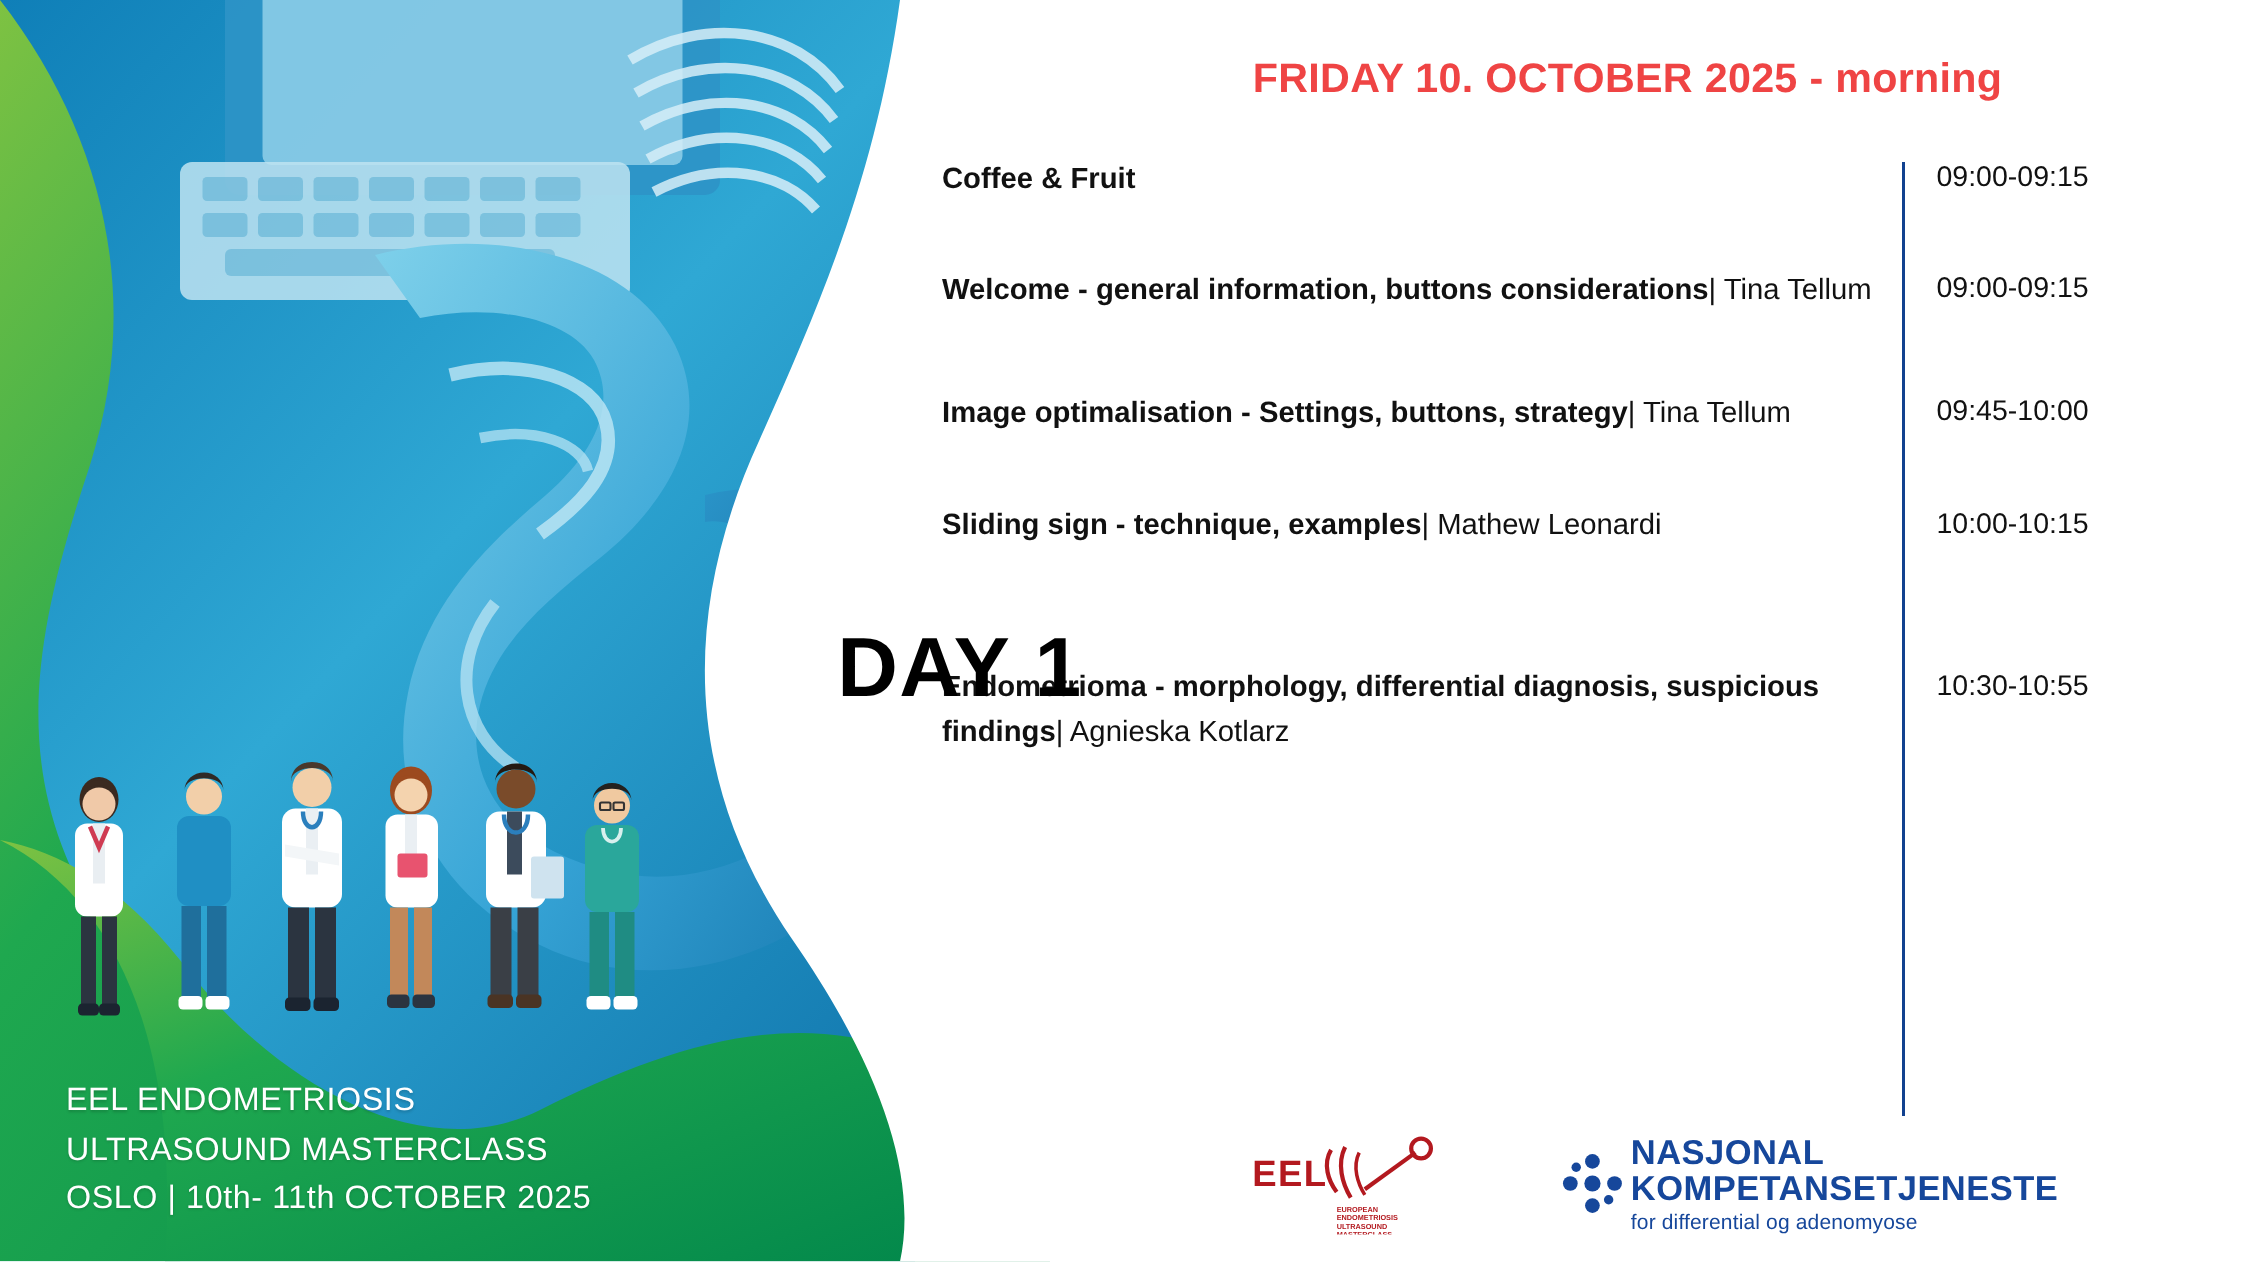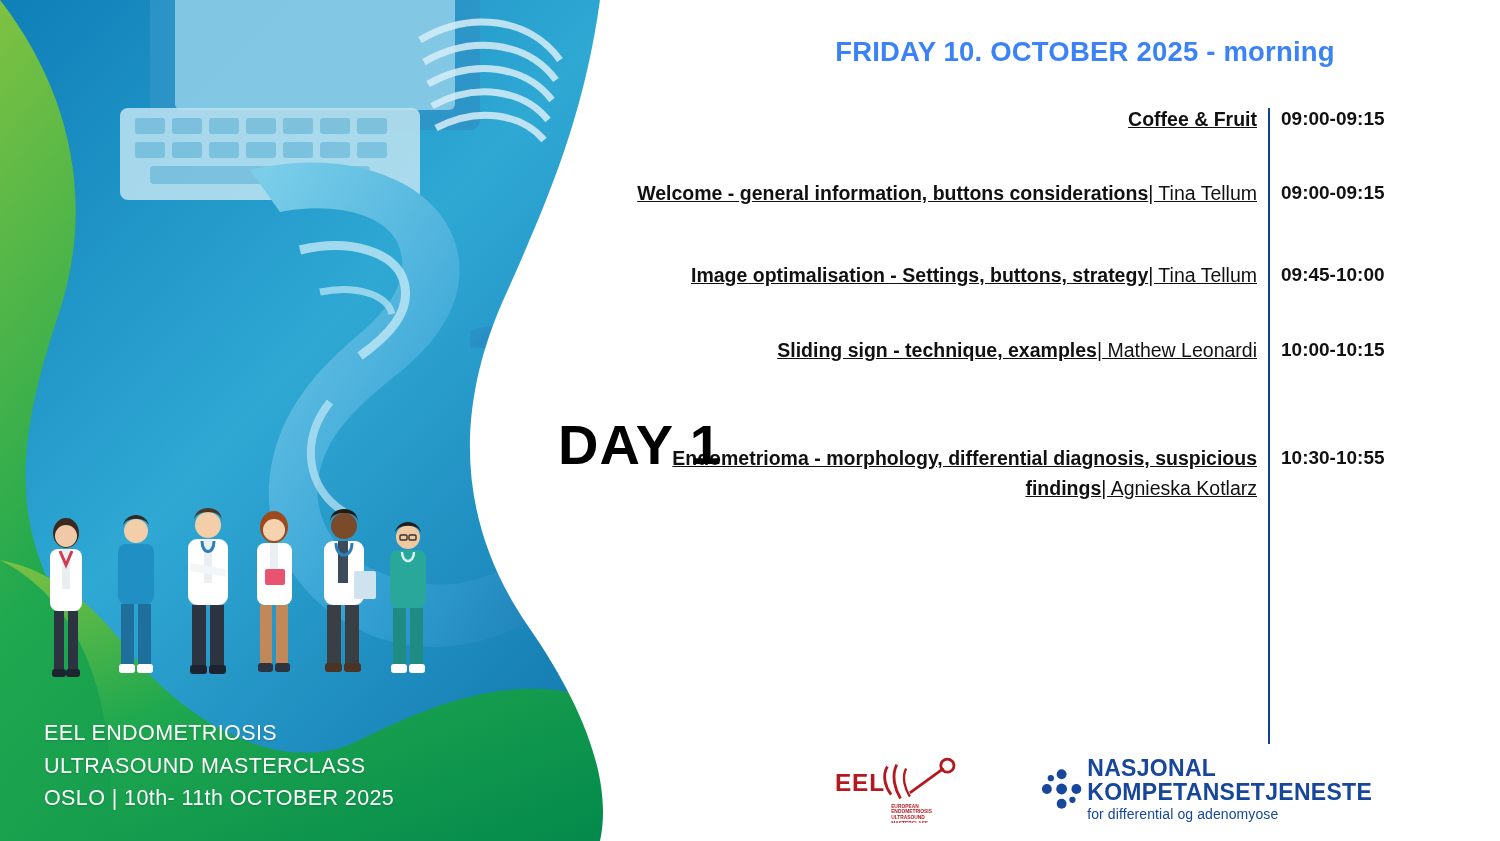--- a/index.html
+++ b/index.html
@@ -72,7 +72,7 @@
     text-align: center;
     font-size: 27.5px;
     font-weight: bold;
-    color: #3b82f6;
+    color: #ef4444;
     letter-spacing: 0.2px;
   }
   .session-title .sub { font-weight: bold; }

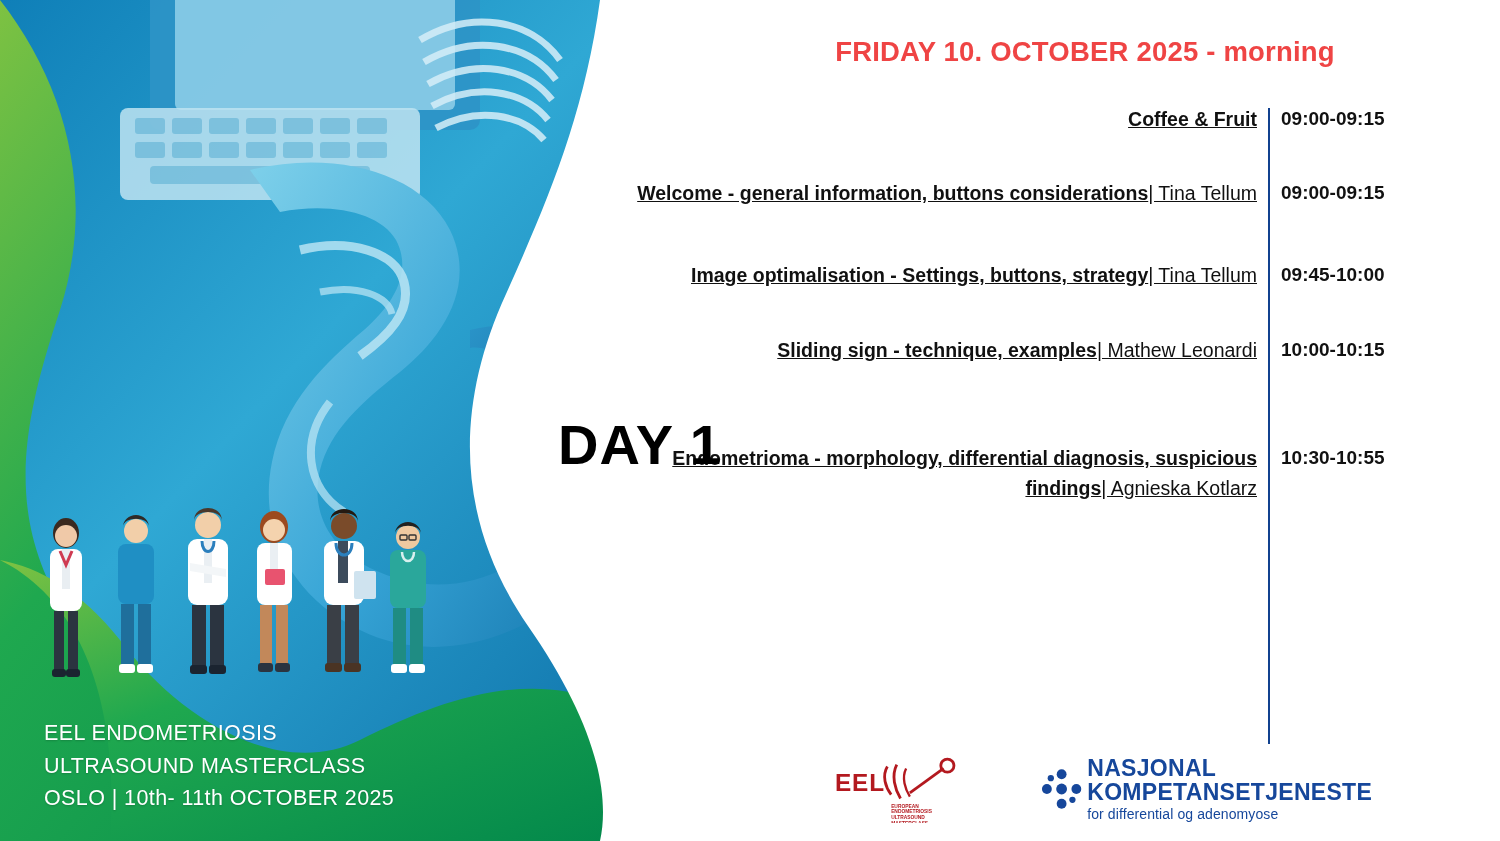--- a/index.html
+++ b/index.html
@@ -91,13 +91,11 @@
   }
   .row .label {
     width: 640px;
-    text-align: right;
     padding-right: 11px;
     font-size: 19.5px;
     font-weight: bold;
     color: #111111;
     line-height: 1.55;
-    text-decoration: underline;
   }
   .row .label .person {
     font-weight: normal;

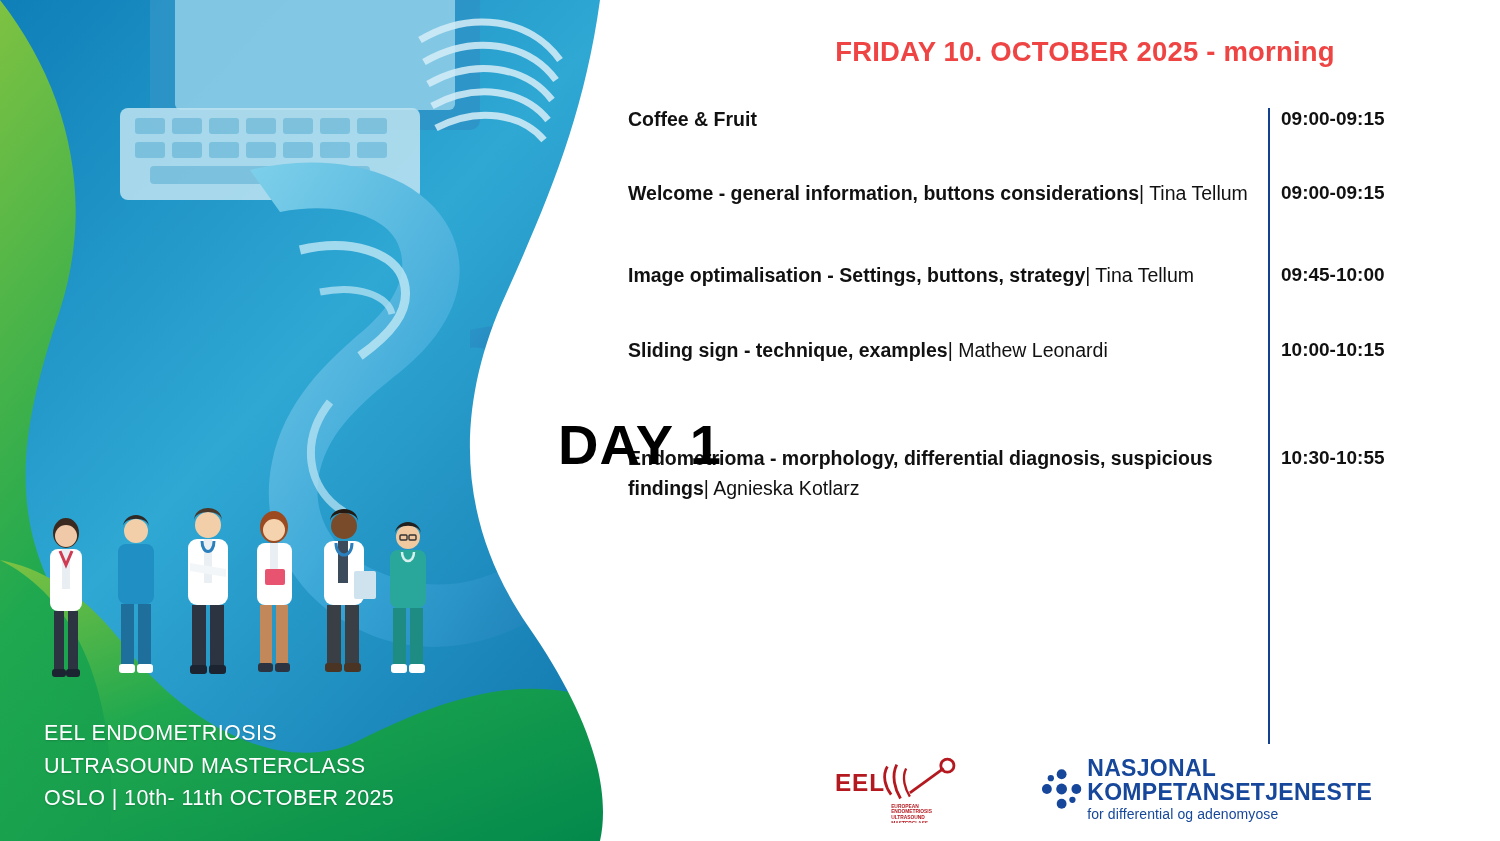--- a/index.html
+++ b/index.html
@@ -102,9 +102,9 @@
   }
   .row .time {
     width: 200px;
-    padding-left: 13px;
+    padding-left: 23px;
     font-size: 19px;
-    font-weight: bold;
+    font-weight: normal;
     color: #111111;
     line-height: 1.55;
     white-space: nowrap;

